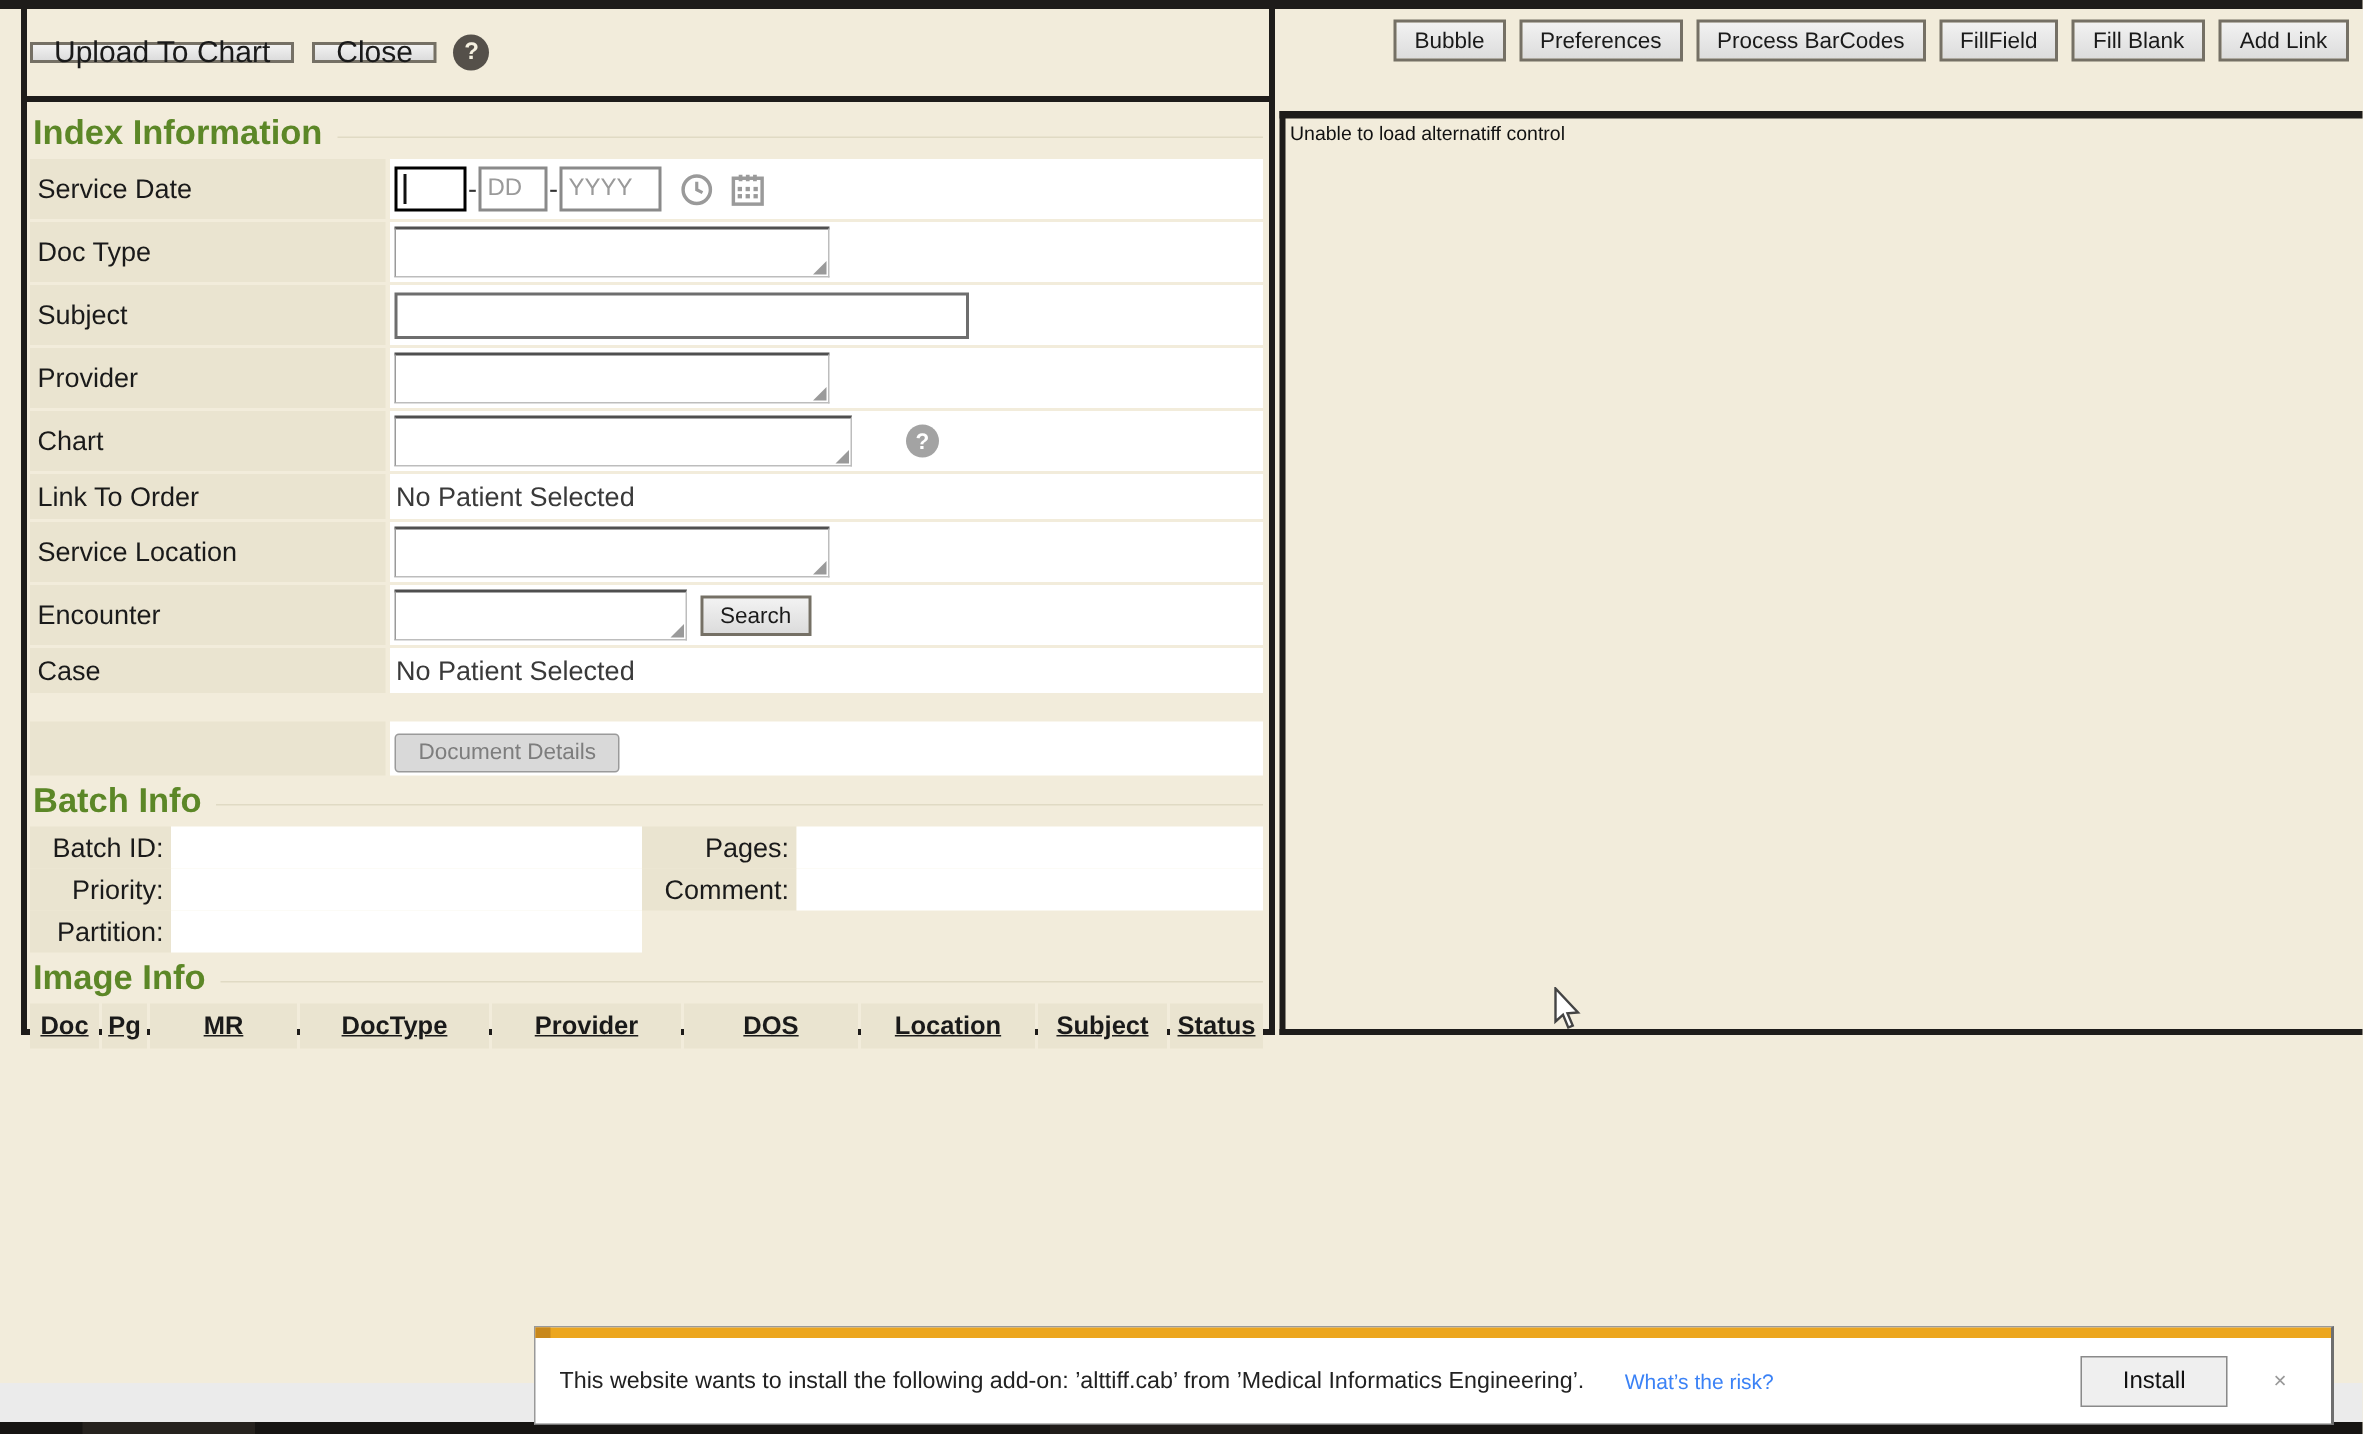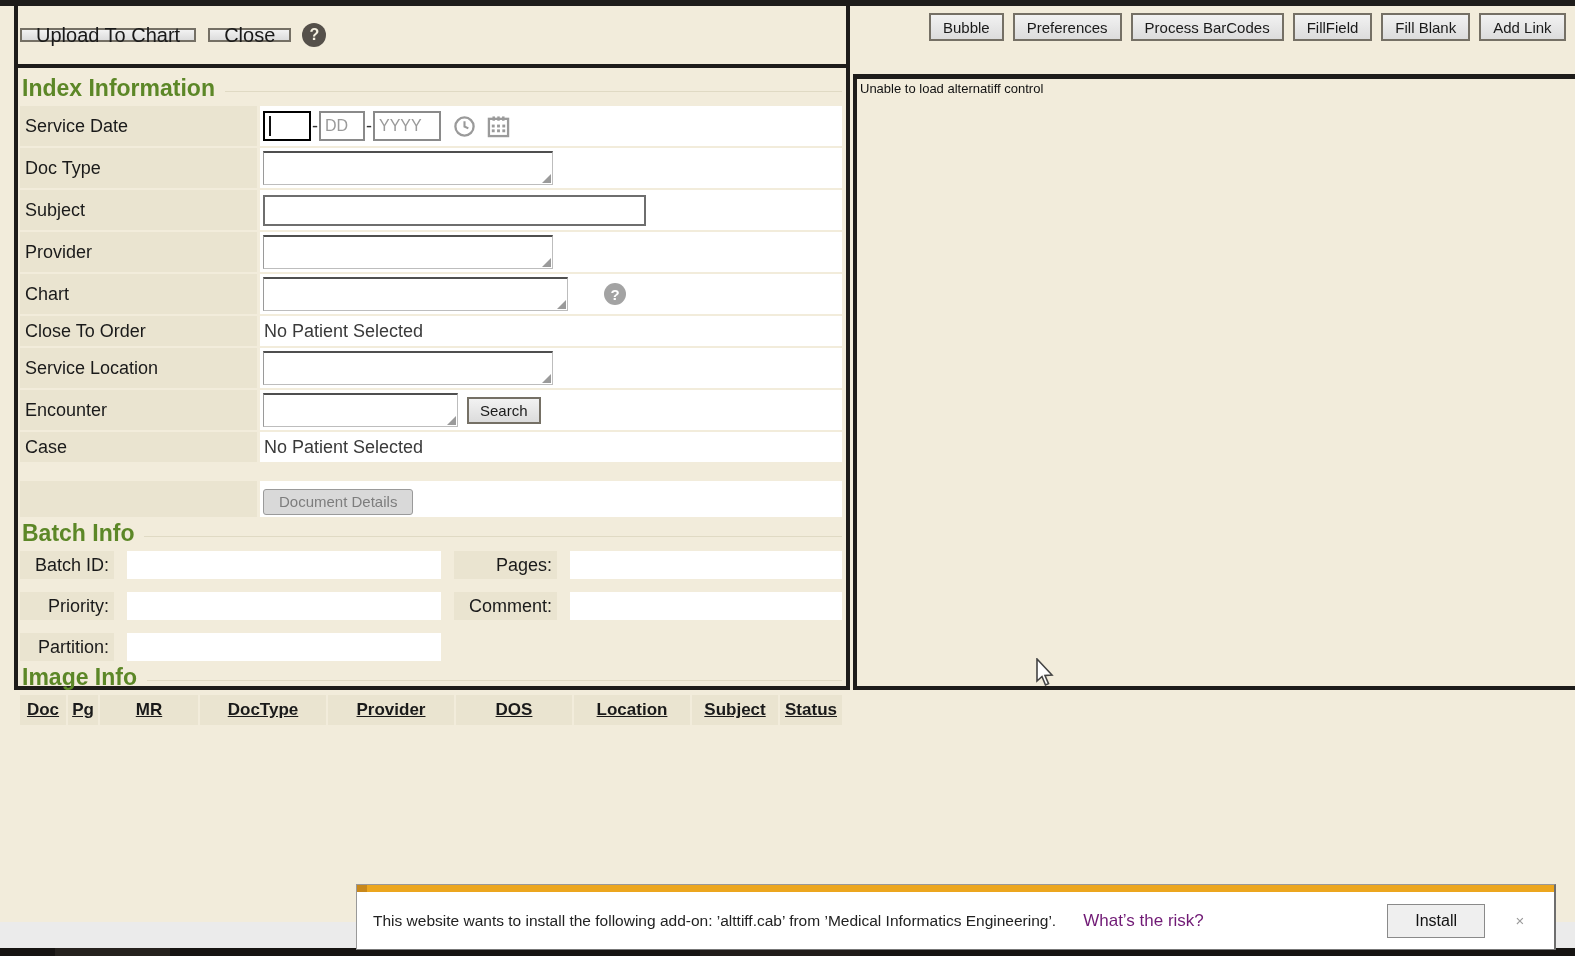--- a/index.html
+++ b/index.html
@@ -248,7 +248,7 @@
     </div>
 
     <div class="form-row row-h30">
-      <div class="form-label">Close To Order</div>
+      <div class="form-label">Link To Order</div>
       <div class="form-field">
         <span class="static-value">No Patient Selected</span>
       </div>

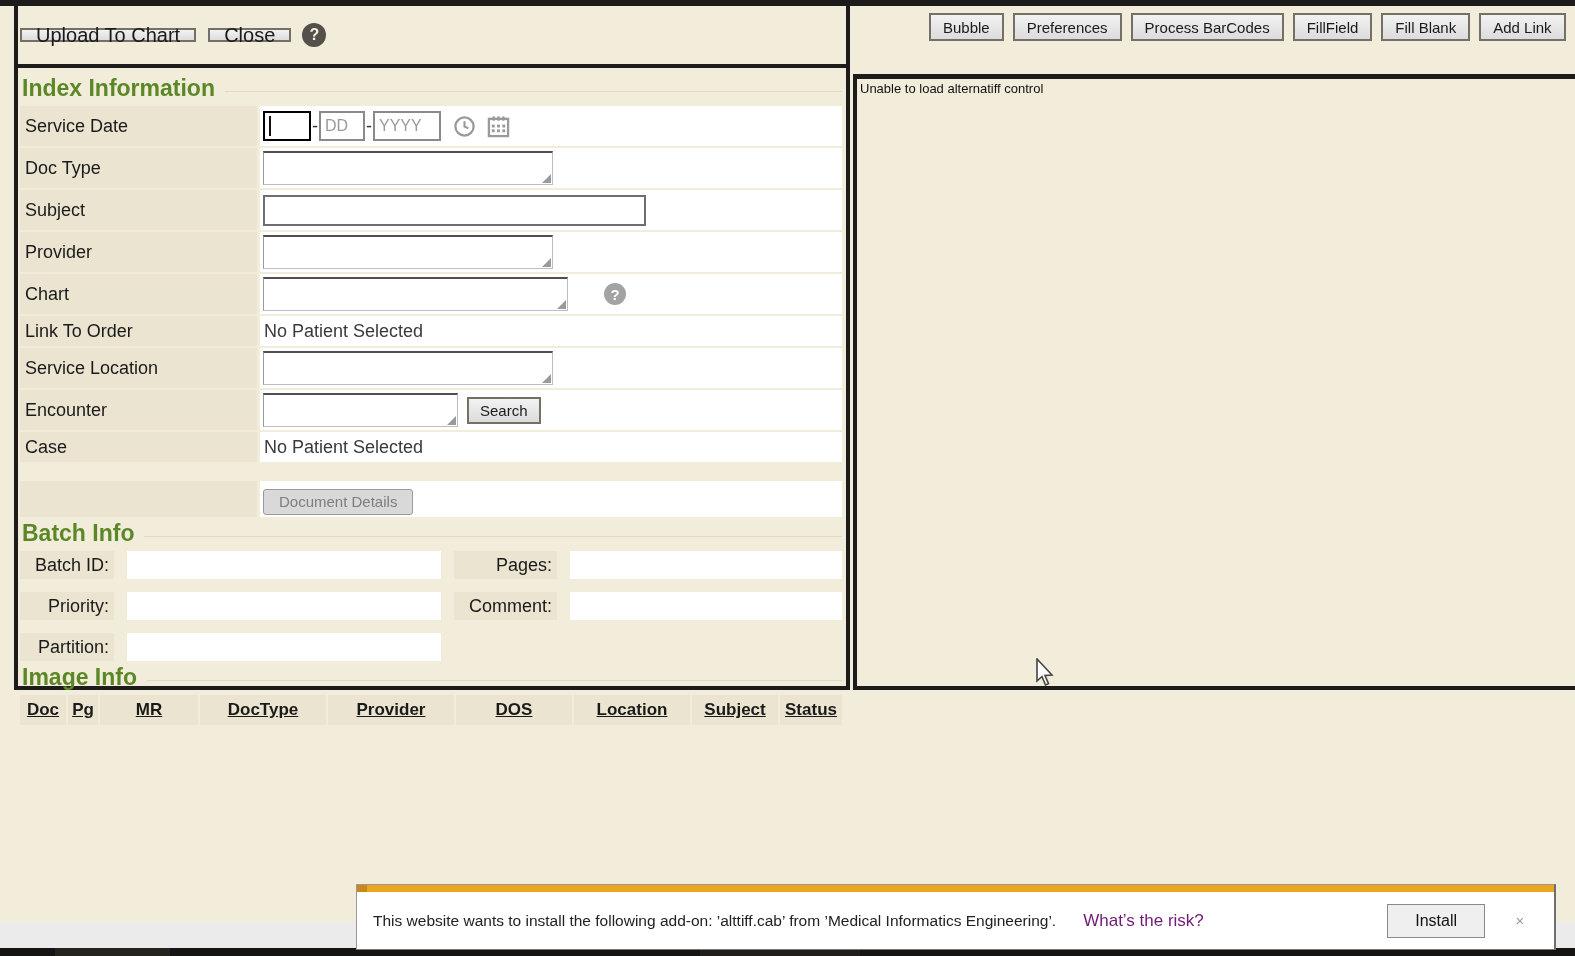--- a/index.html
+++ b/index.html
@@ -100,7 +100,7 @@
   
   .batch-grid {
     display:grid; grid-template-columns:94px 314px 103px 1fr;
-    grid-auto-rows:28px; gap:13px; margin-bottom:2px;
+    grid-auto-rows:28px; gap:0; margin-bottom:2px;
   }
   .batch-label {
     background:#eae4d0; font-size:18px; display:flex; align-items:center;

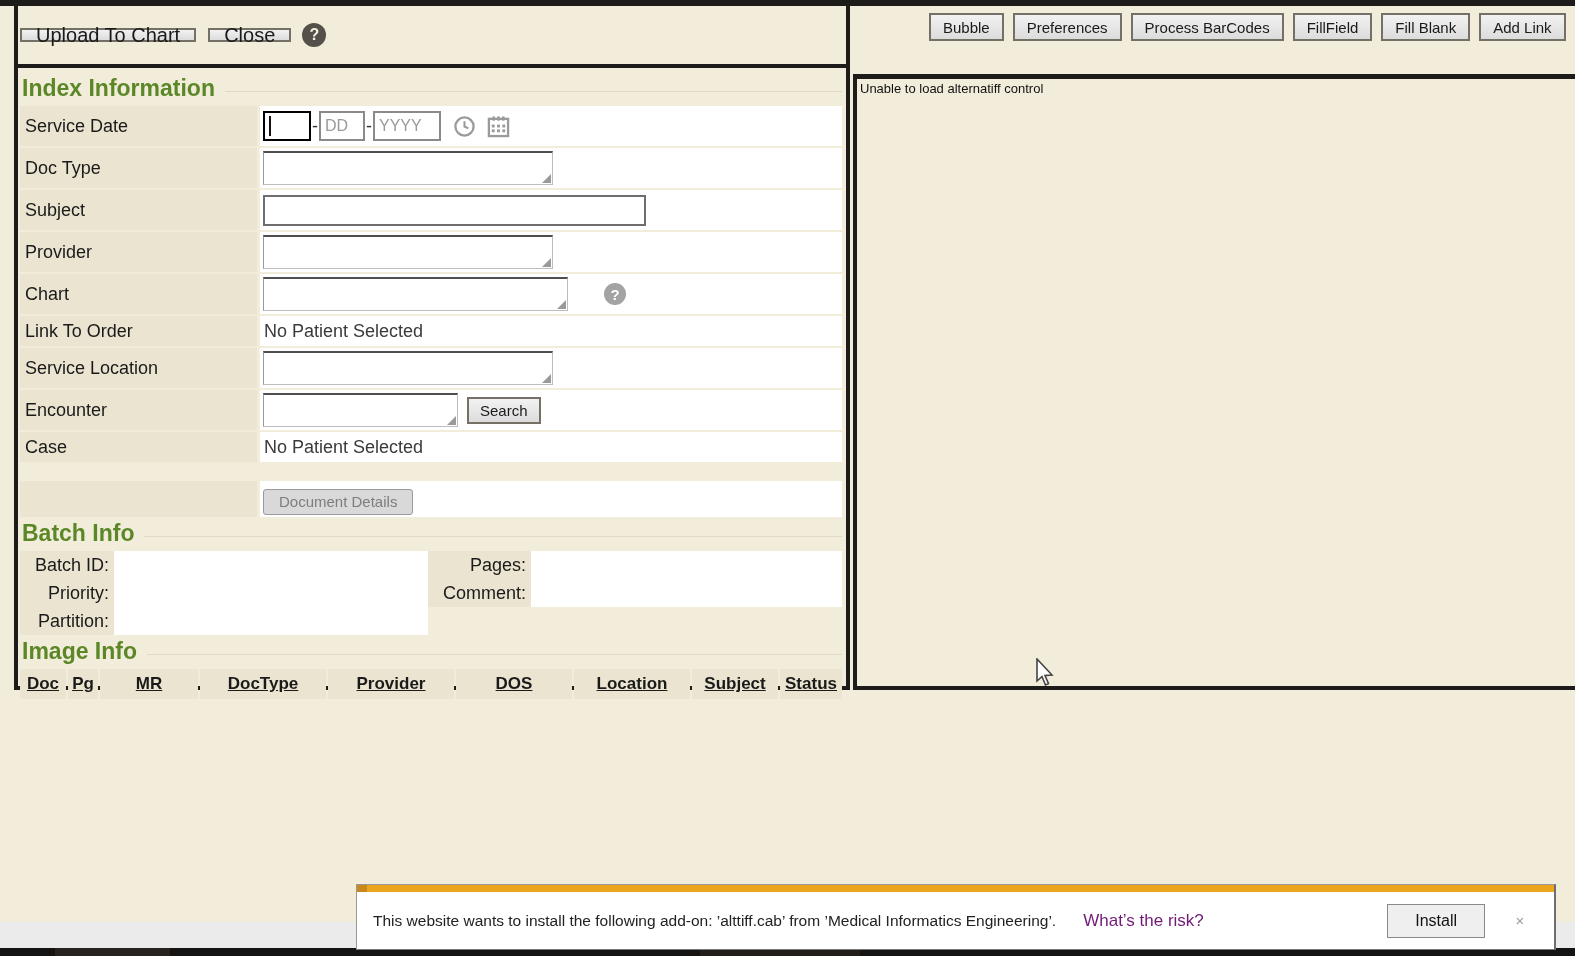--- a/index.html
+++ b/index.html
@@ -146,7 +146,7 @@
   .notify-gold .gold-dark { position:absolute; left:0; top:0; width:10px; height:7px; background:#c8881c; }
   .notify-content { display:flex; align-items:center; height:57px; padding:0 16px; }
   .notify-msg { font-size:15.5px; color:#222; }
-  .notify-link { font-size:17px; color:#701a75; margin-left:27px; text-decoration:none; cursor:pointer; }
+  .notify-link { font-size:14px; color:#3b82f6; margin-left:27px; text-decoration:none; cursor:pointer; }
   .install-btn {
     margin-left:auto; height:34px; padding:0 27px; font-size:16px;
     background:#efefef; border:1px solid #8a8a8a; color:#111;

